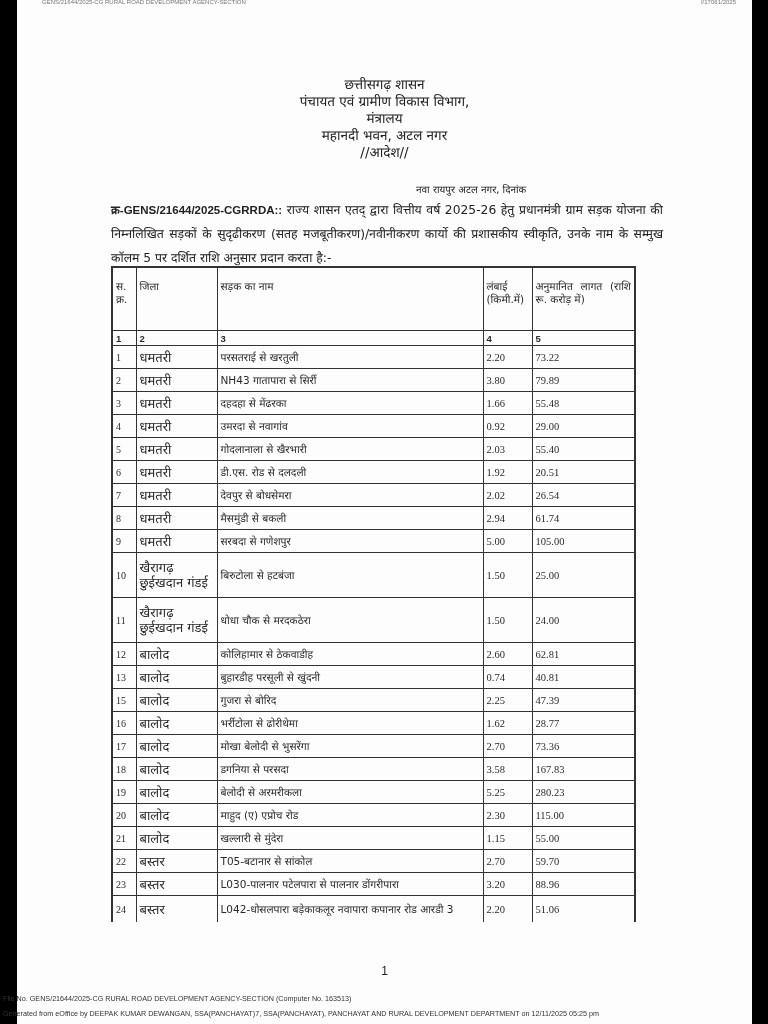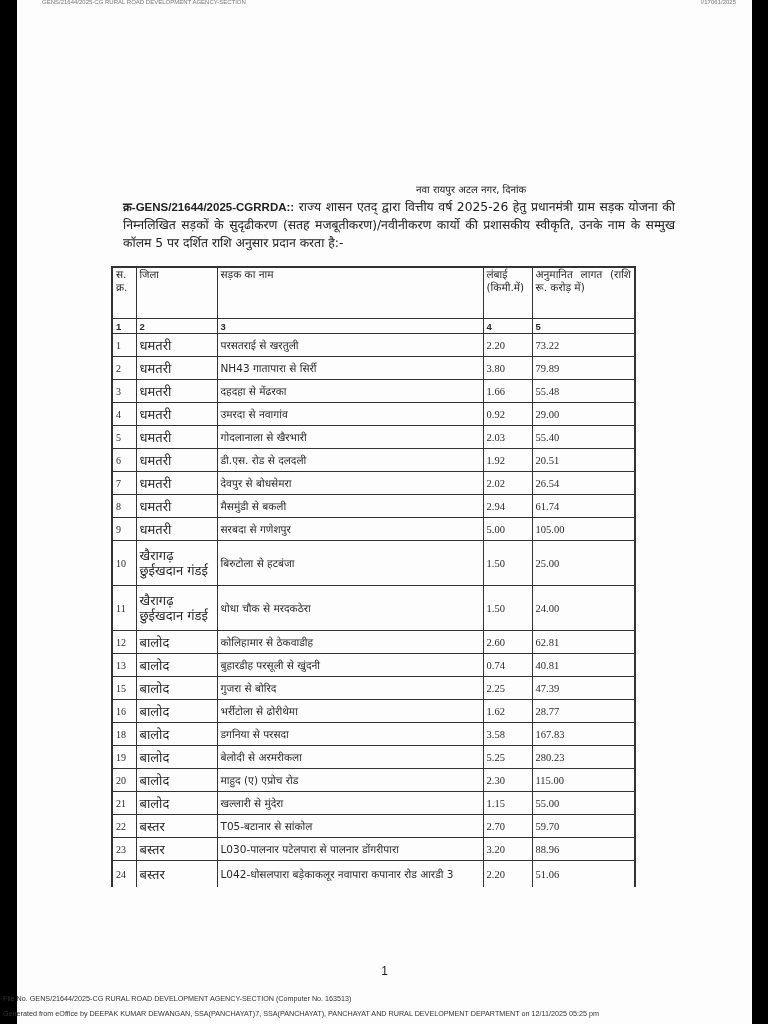--- a/index.html
+++ b/index.html
@@ -82,6 +82,13 @@
     <span class="r">I/17061/2025</span>
   </div>
 
+  <div class="header-block">
+    <div>छत्तीसगढ़ शासन</div>
+    <div>पंचायत एवं ग्रामीण विकास विभाग,</div>
+    <div>मंत्रालय</div>
+    <div>महानदी भवन, अटल नगर</div>
+    <div>//आदेश//</div>
+  </div>
 
   <div class="place-date">नवा रायपुर अटल नगर, दिनांक</div>
 

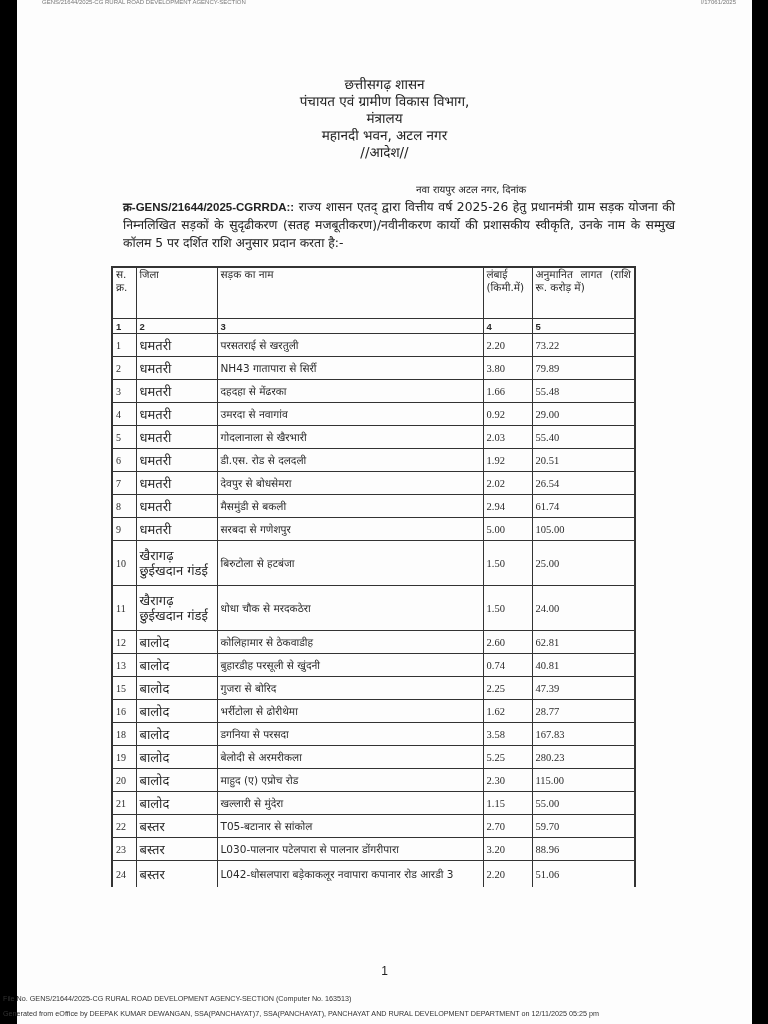--- a/index.html
+++ b/index.html
@@ -34,8 +34,8 @@
   }
   .para {
     position: absolute; left: 94px; top: 198px; width: 552px;
-    font-family: "DejaVu Sans", sans-serif; font-size: 12.3px; line-height: 18px;
-    color: #222; text-align: justify; margin-left: 12px;
+    font-family: "DejaVu Sans", sans-serif; font-size: 12.3px; line-height: 24px;
+    color: #222; text-align: justify;
   }
   .para .ref { font-family: "Liberation Sans", sans-serif; font-weight: bold; font-size: 11.5px; }
   table.roads {

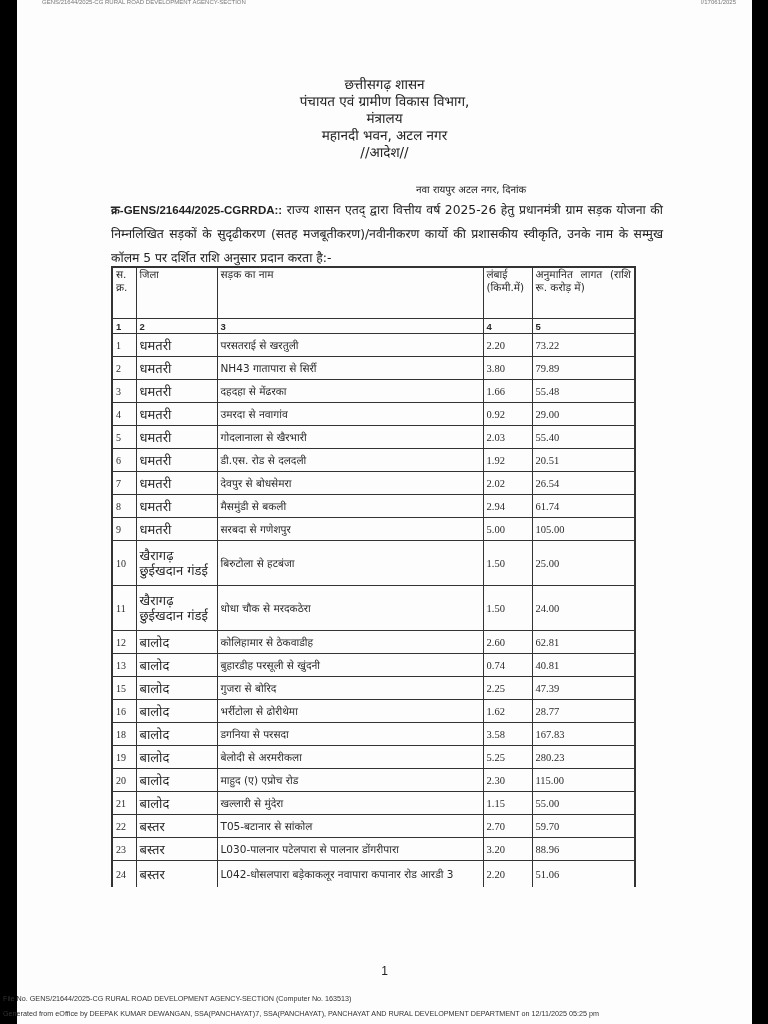--- a/index.html
+++ b/index.html
@@ -48,7 +48,7 @@
     font-size: 10px; color: #2a2a2a; overflow: hidden; white-space: nowrap;
   }
   table.roads tr.head td {
-    height: 50px; vertical-align: top; padding-top: 0;
+    height: 50px; vertical-align: top; padding-top: 12px;
     font-family: "DejaVu Sans", sans-serif; font-size: 10.5px; line-height: 13px; white-space: normal;
   }
   table.roads tr.colnum td {

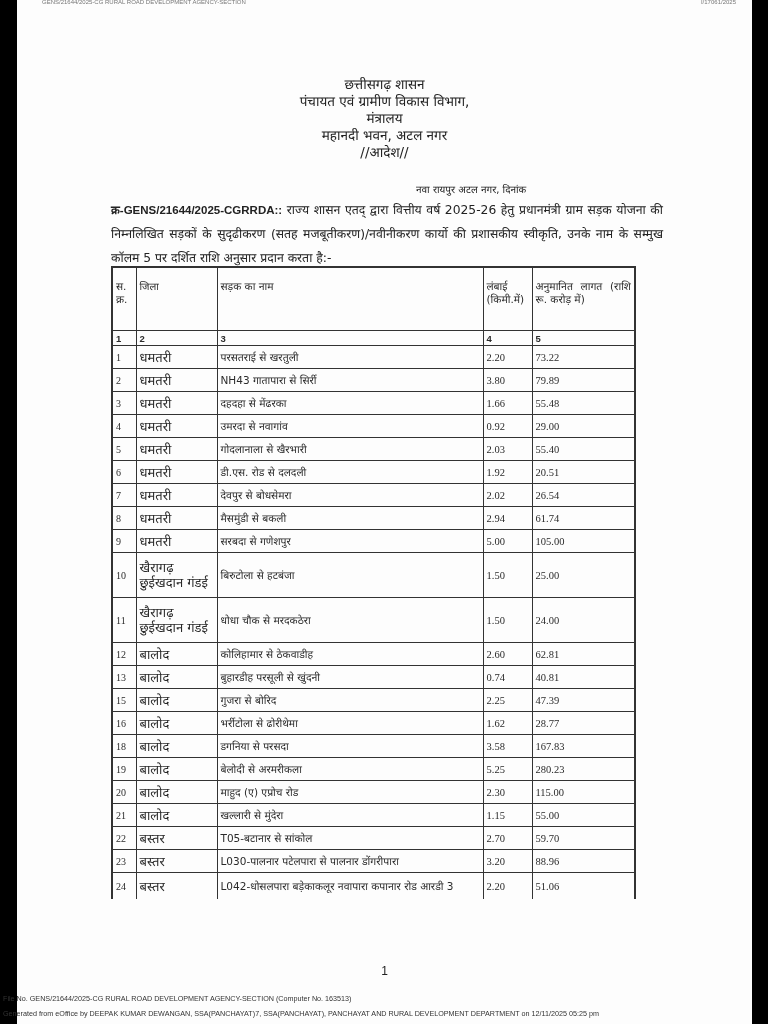--- a/index.html
+++ b/index.html
@@ -225,6 +225,13 @@
           <td class="num">28.77</td>
         </tr>
         <tr class="row">
+          <td class="sn">17</td>
+          <td class="dist">बालोद</td>
+          <td class="road">मोखा बेलोदी से भुसरेंगा</td>
+          <td class="num">2.70</td>
+          <td class="num">73.36</td>
+        </tr>
+        <tr class="row">
           <td class="sn">18</td>
           <td class="dist">बालोद</td>
           <td class="road">डगनिया से परसदा</td>

